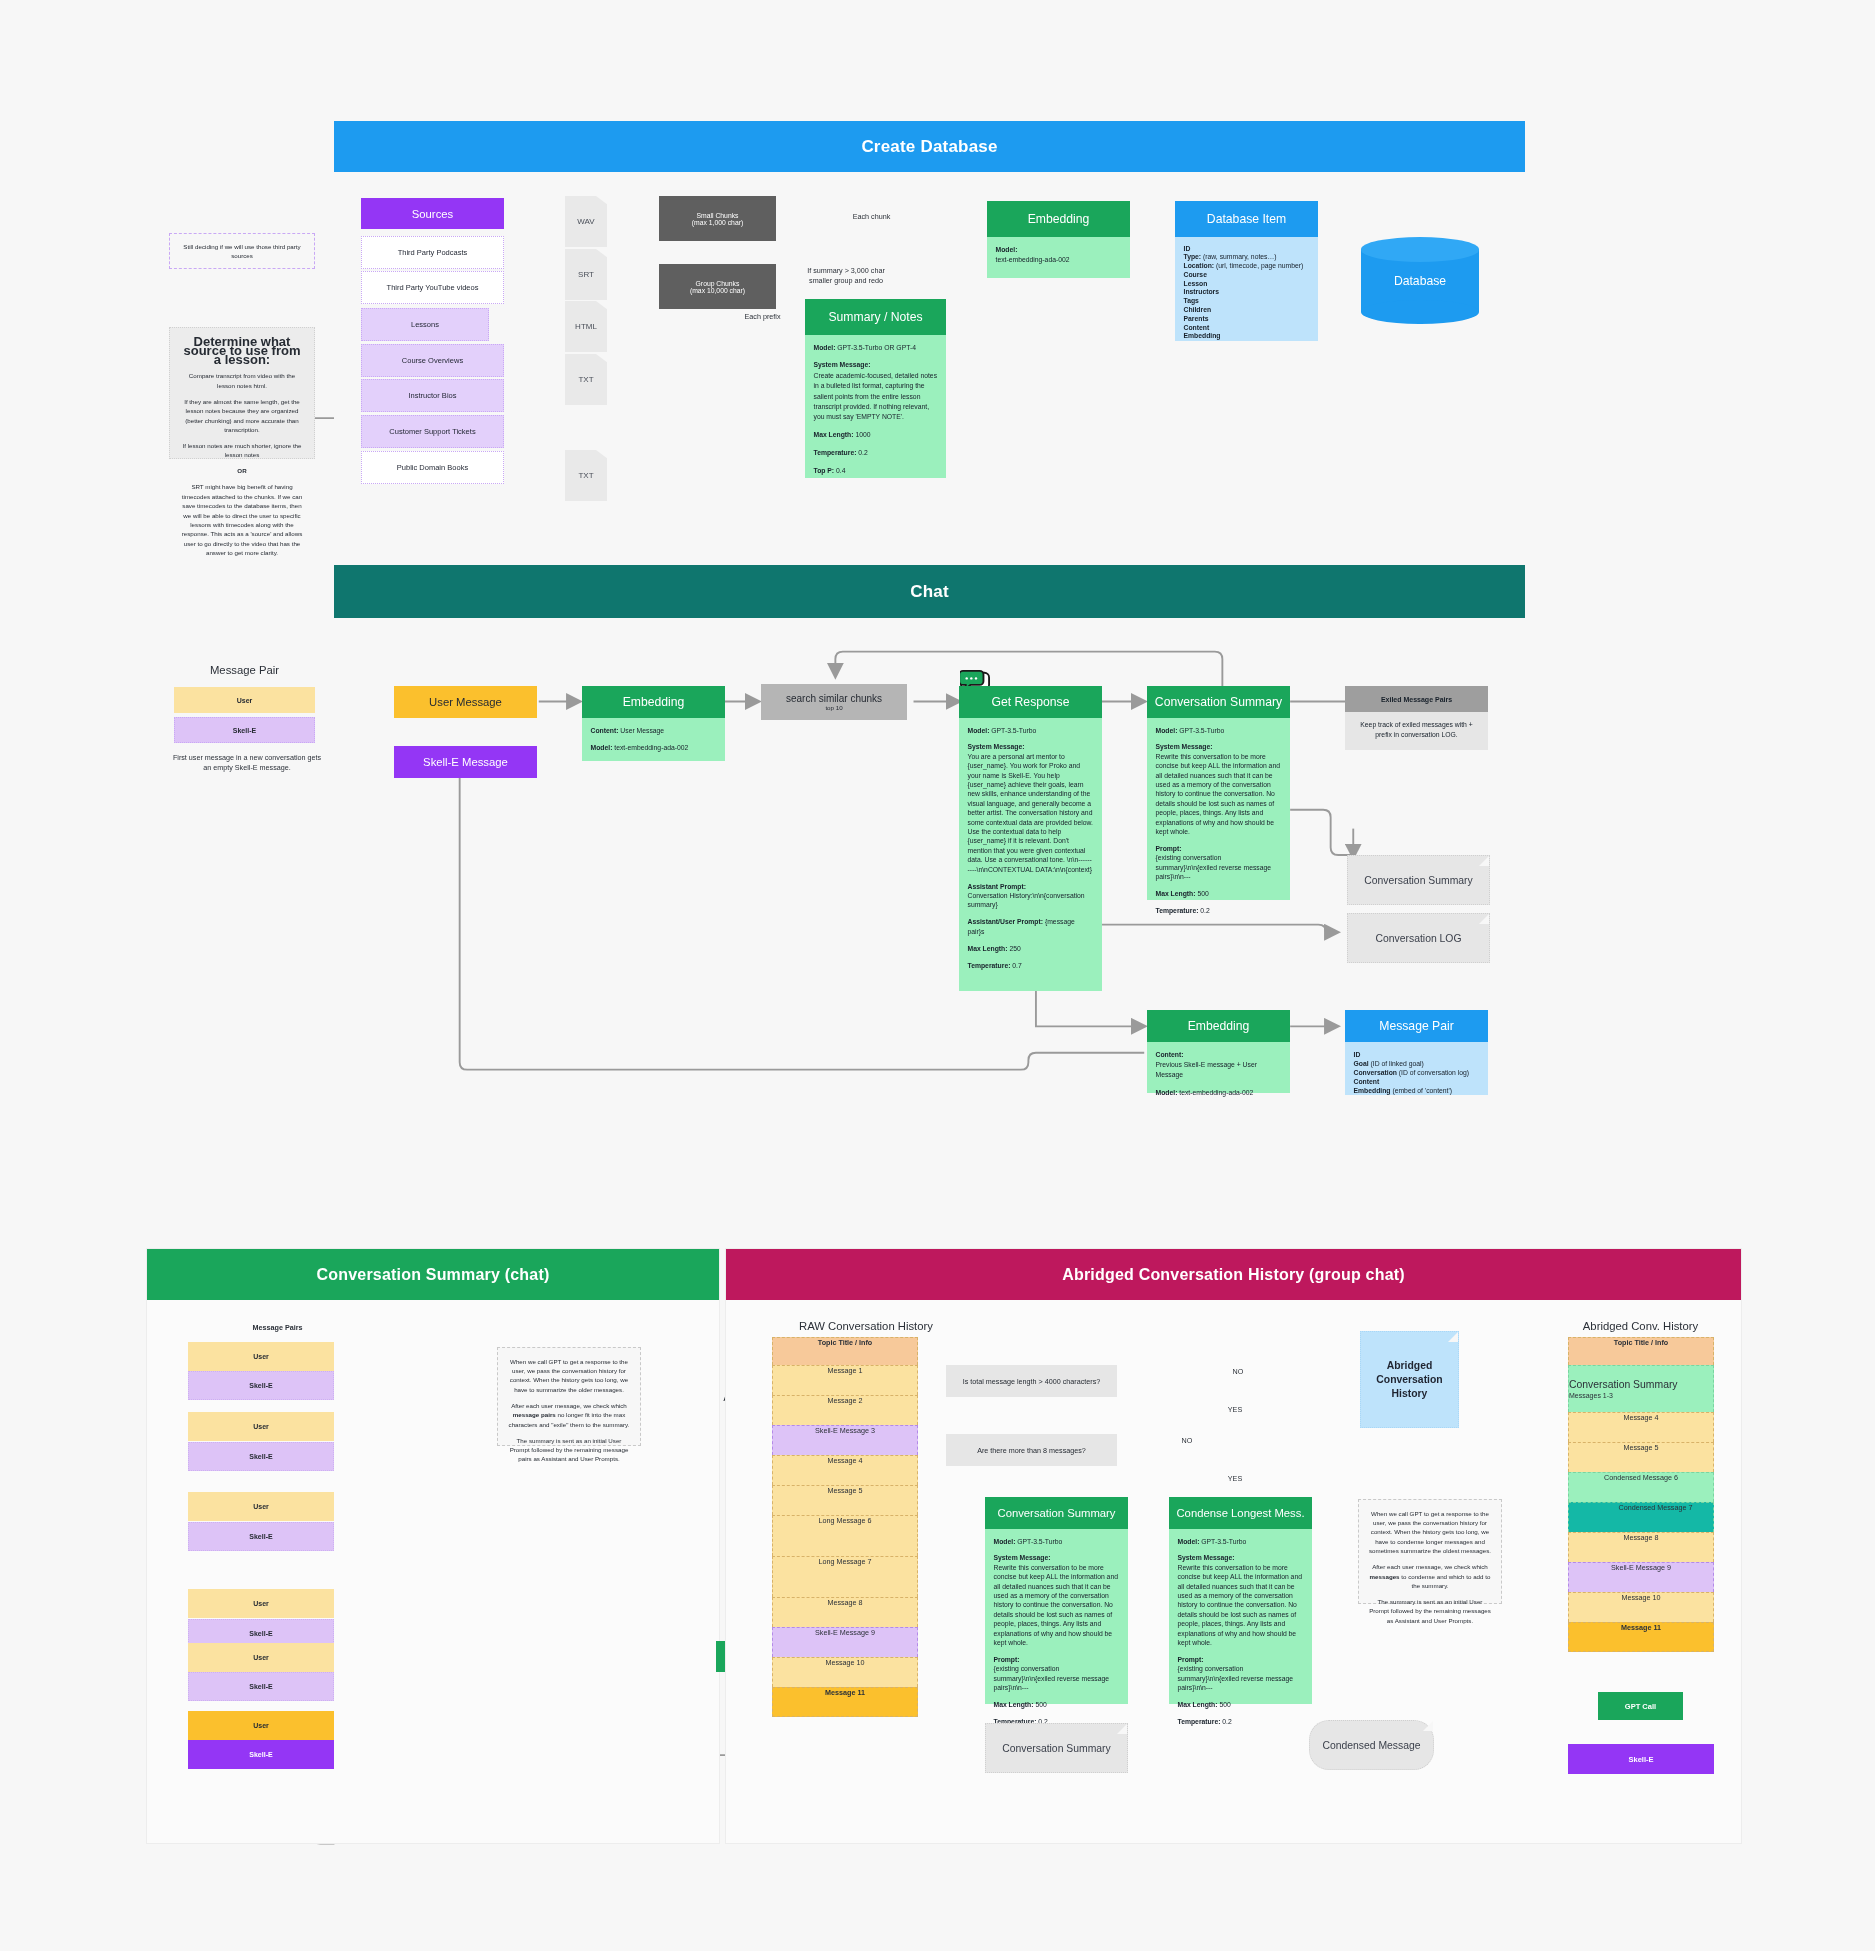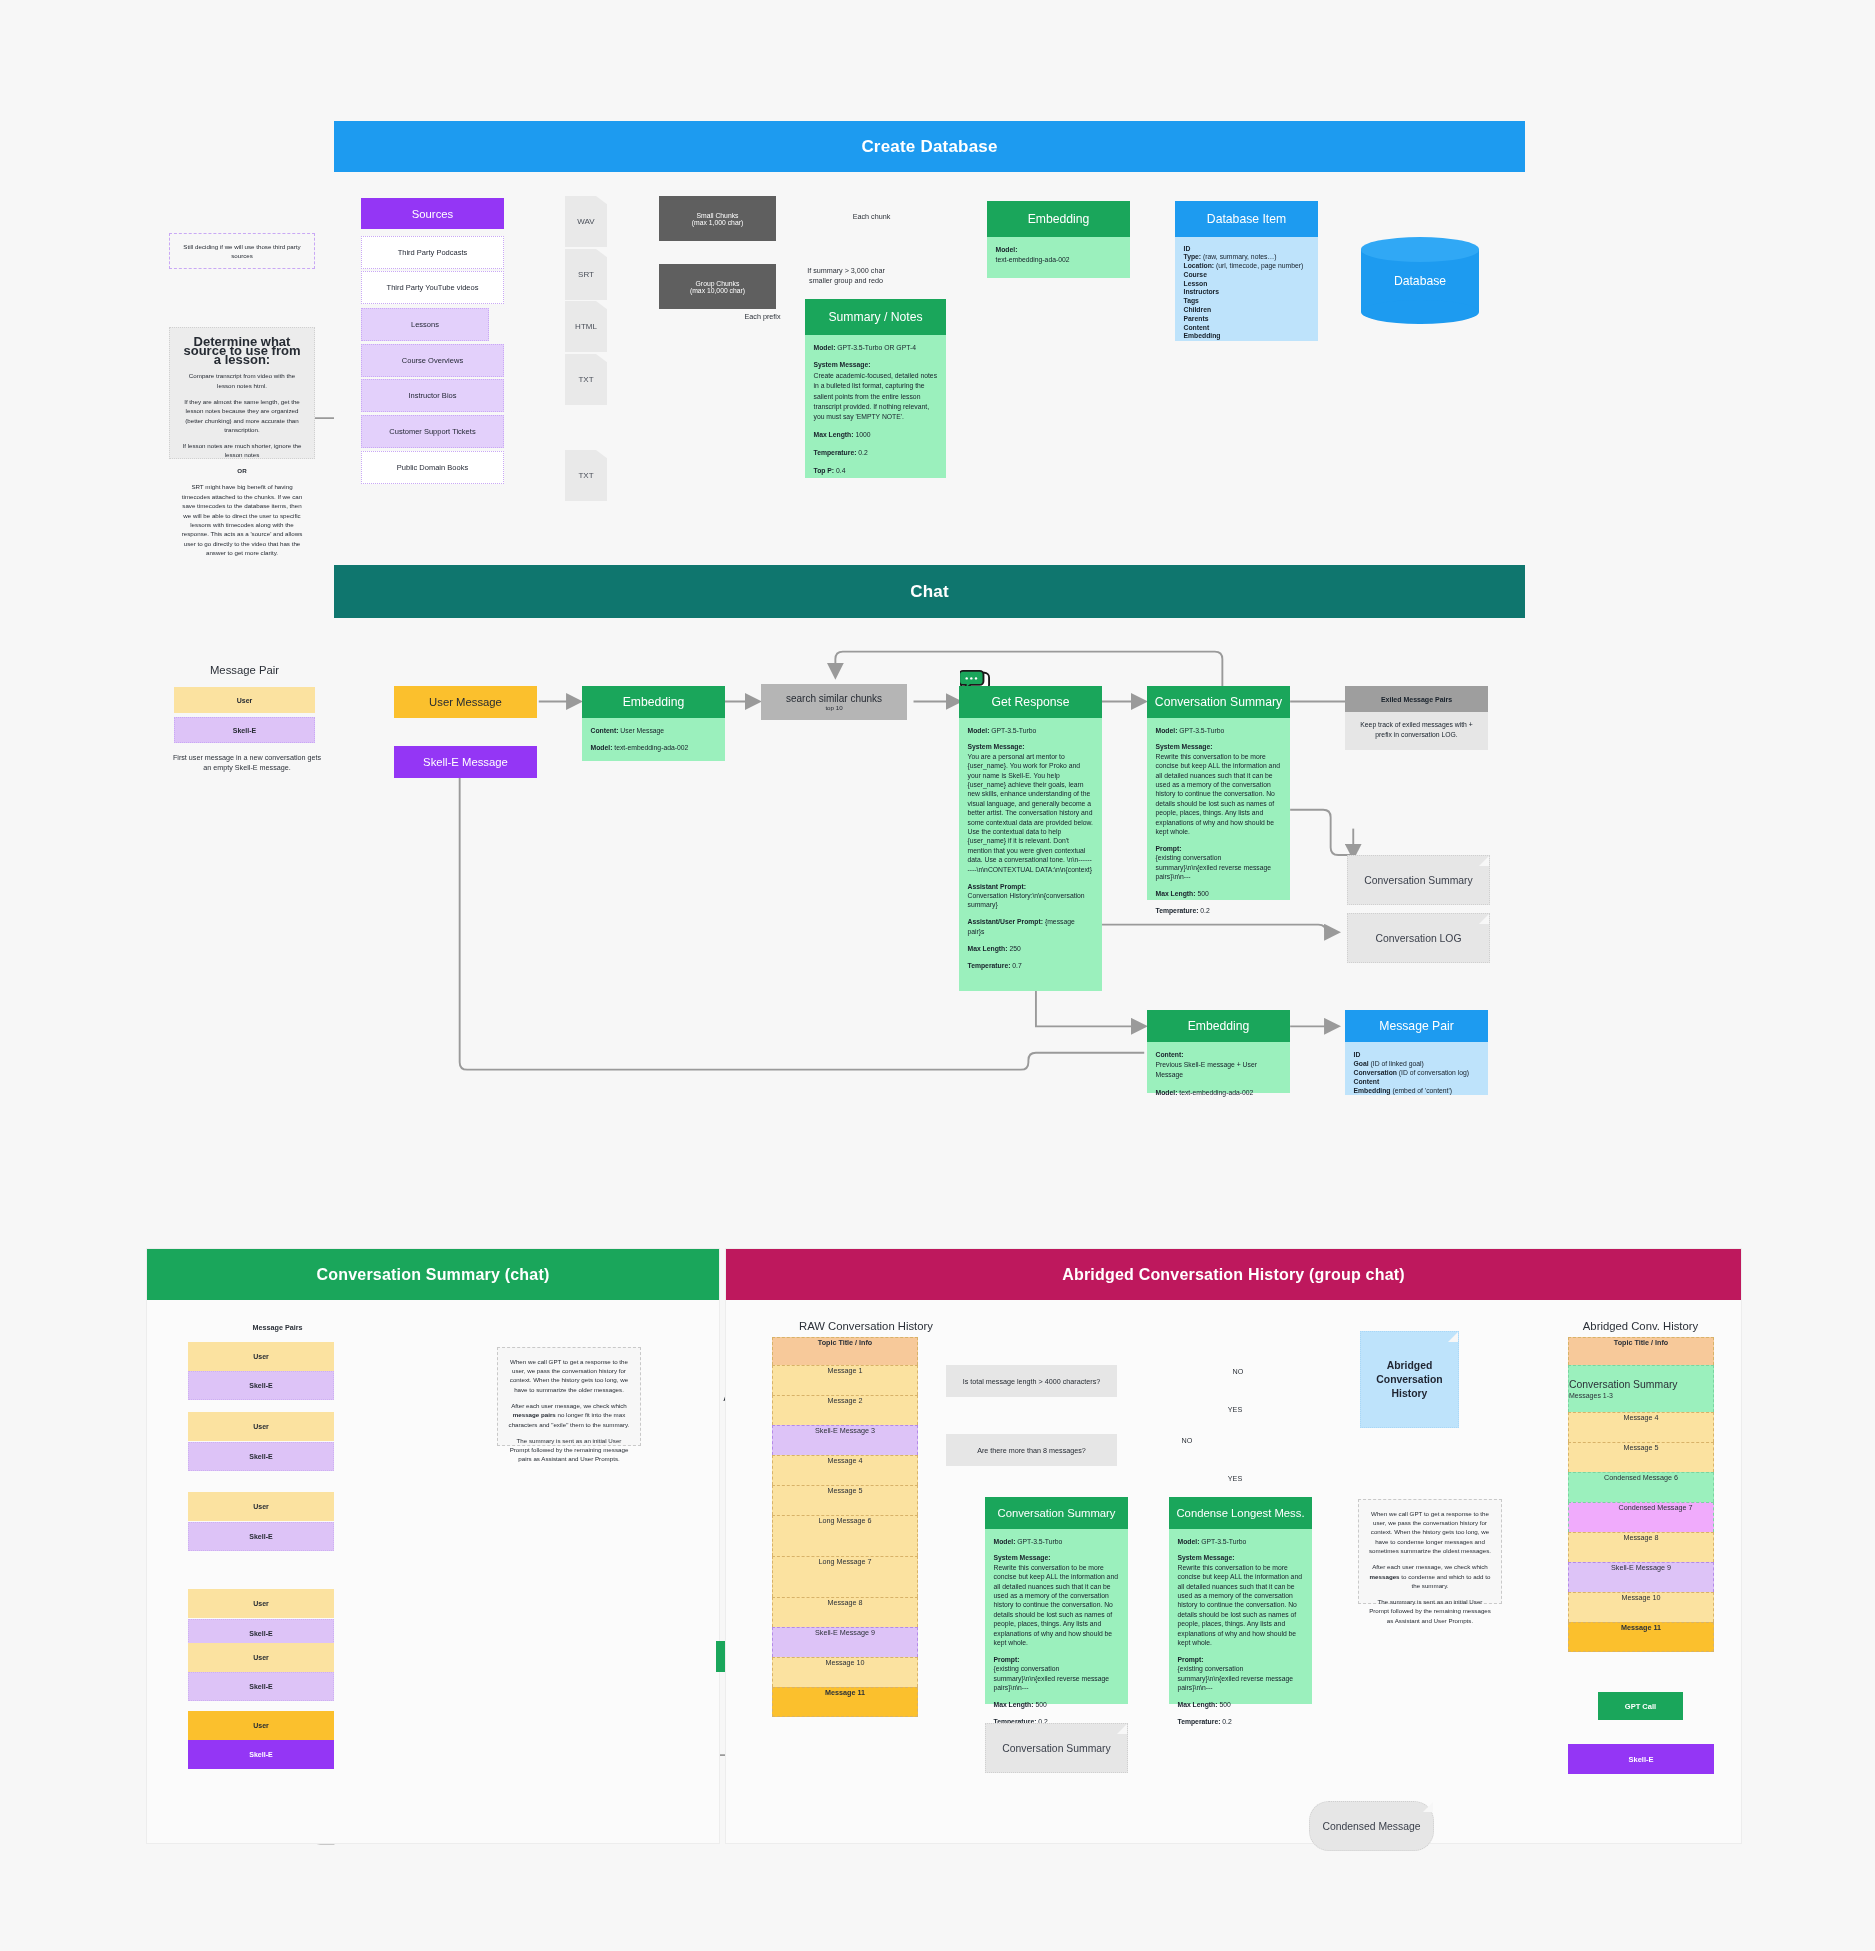--- a/index.html
+++ b/index.html
@@ -694,7 +694,7 @@
     <div class="row" style="height:30px; background:#9bf0bd; border-color:#7ad4a0;">
         <span>Condensed Message 6</span>
       </div>
-    <div class="row" style="height:30px; background:#f0abfc; border-color:#7ad4a0;padding-left:29px;">
+    <div class="row" style="height:30px; background:#14b8a6; border-color:#7ad4a0;padding-left:29px;">
         <span>Condensed Message 7</span>
       </div>
     <div class="row" style="height:30px; background:#fbe2a0;">

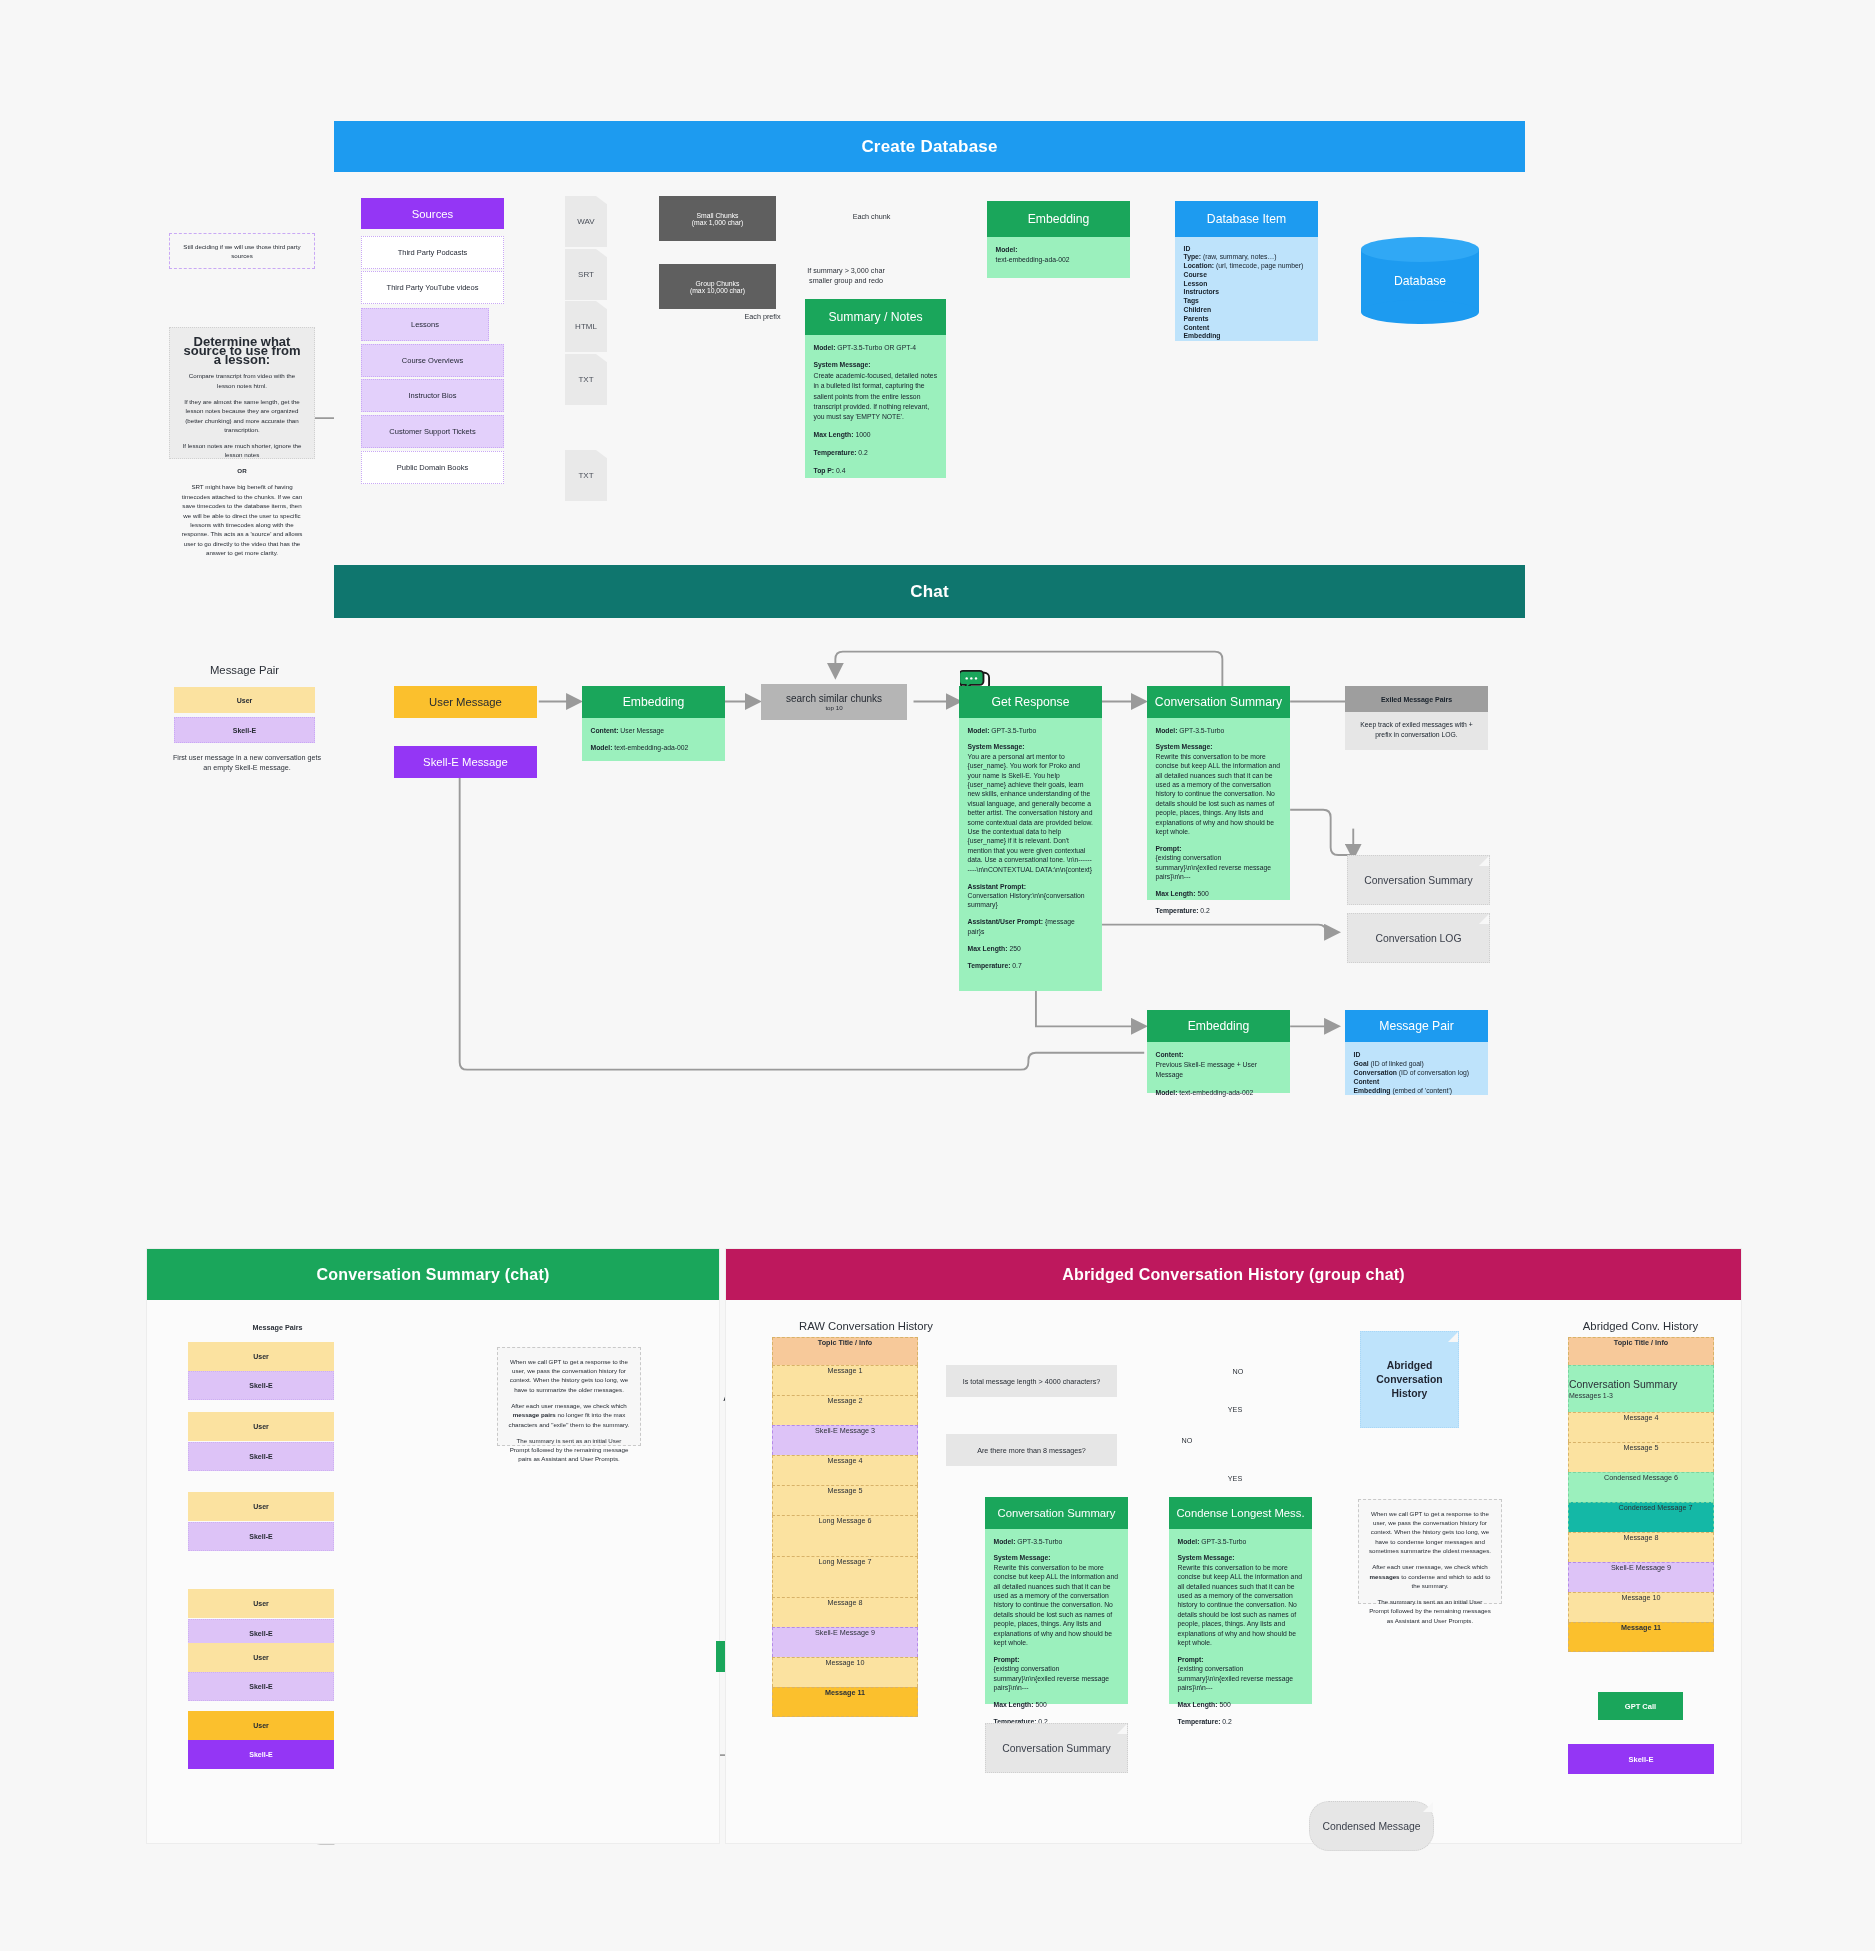--- a/index.html
+++ b/index.html
@@ -658,7 +658,7 @@
   <div class="doc" style="left:985px; top:1723px; width:143px; height:50px;">
     <span>Conversation Summary</span>
     </div>
-  <div class="doc" style="left:1309px; top:1801px; width:125px; height:50px;border-radius:20px;">
+  <div class="doc" style="left:1309px; top:1720px; width:125px; height:50px;border-radius:20px;">
     <span>Condensed Message</span>
     </div>
 

